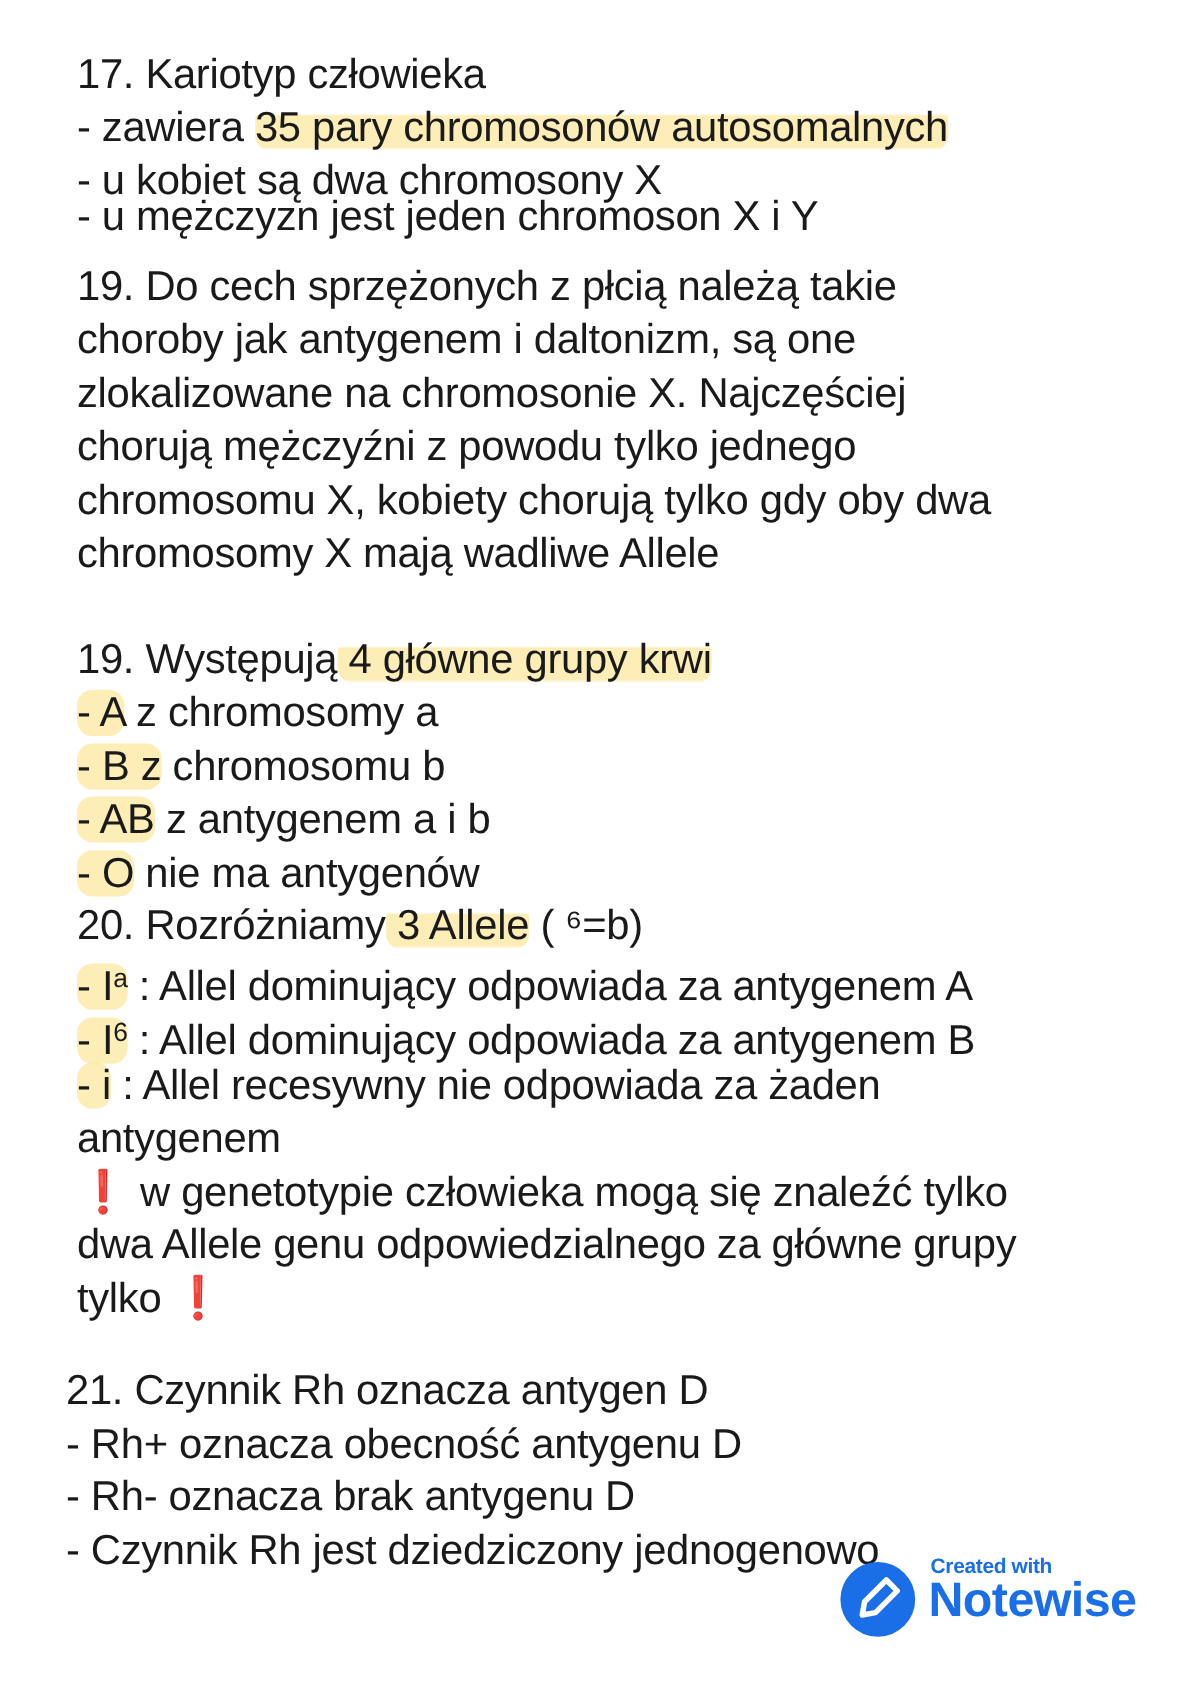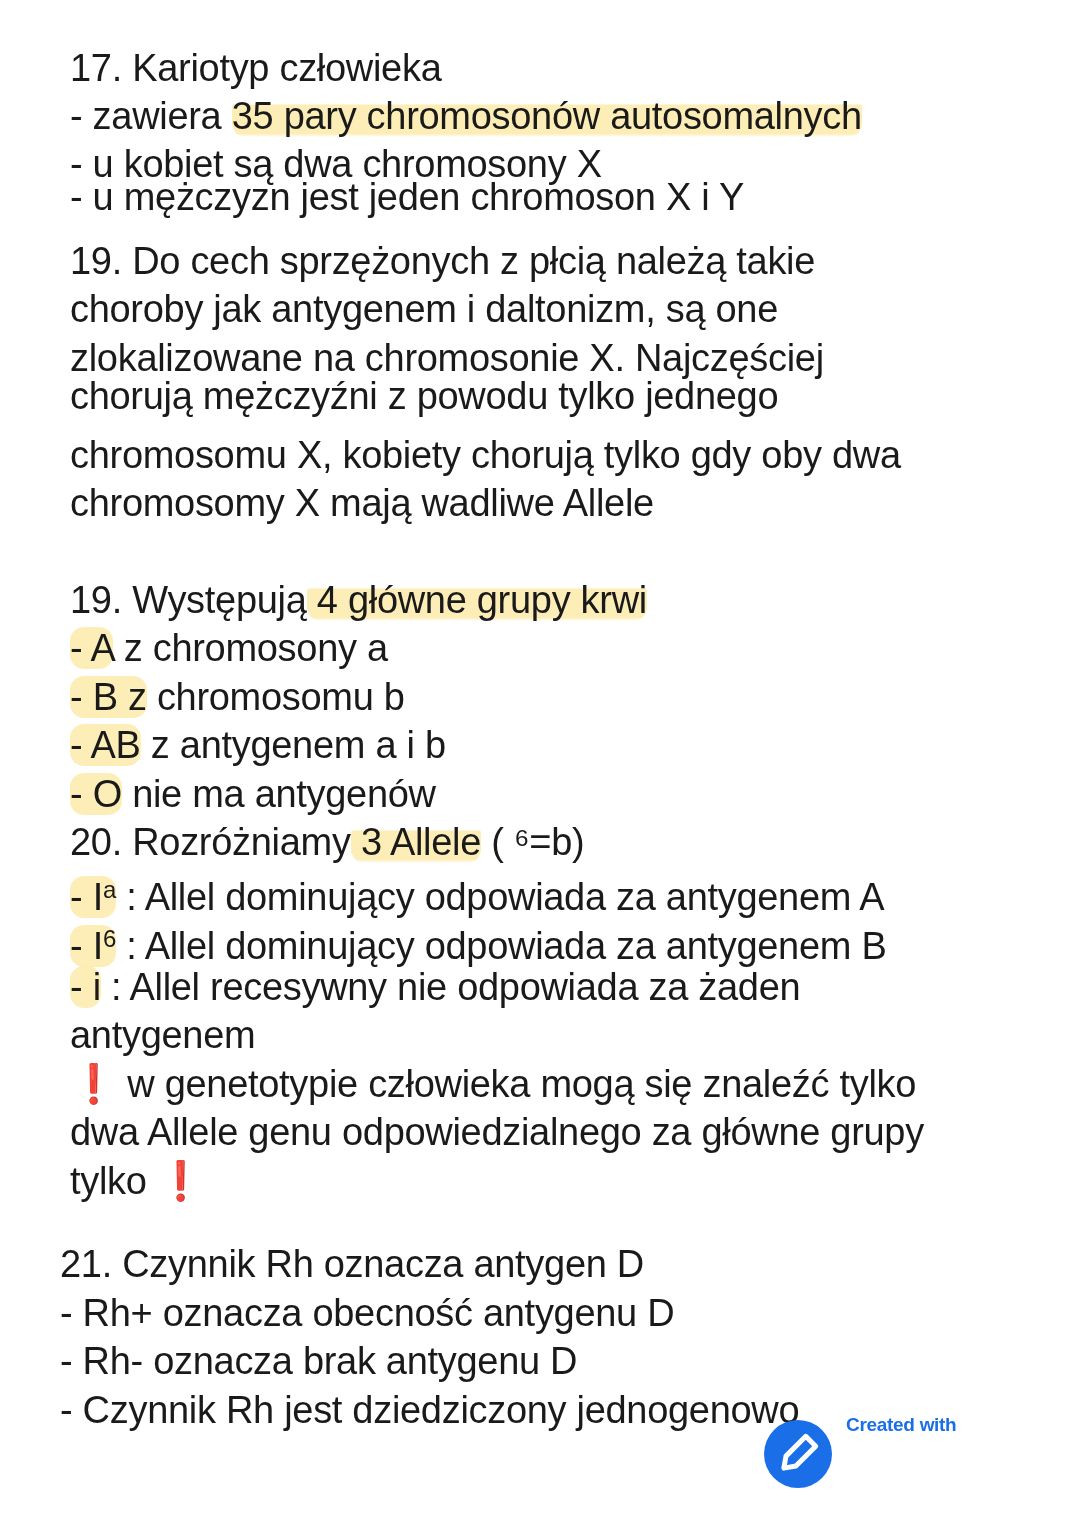--- a/index.html
+++ b/index.html
@@ -31,7 +31,7 @@
   <div class="line" style="top:237px">19. Do cech sprzężonych z płcią należą takie</div>
   <div class="line" style="top:285px">choroby jak antygenem i daltonizm, są one</div>
   <div class="line" style="top:334px">zlokalizowane na chromosonie X. Najczęściej</div>
-  <div class="line" style="top:372px">chorują mężczyźni z powodu tylko jednego</div>
+  <div class="line" style="top:382px">chorują mężczyźni z powodu tylko jednego</div>
   <div class="line" style="top:431px">chromosomu X, kobiety chorują tylko gdy oby dwa</div>
   <div class="line" style="top:479px">chromosomy X mają wadliwe Allele</div>
 

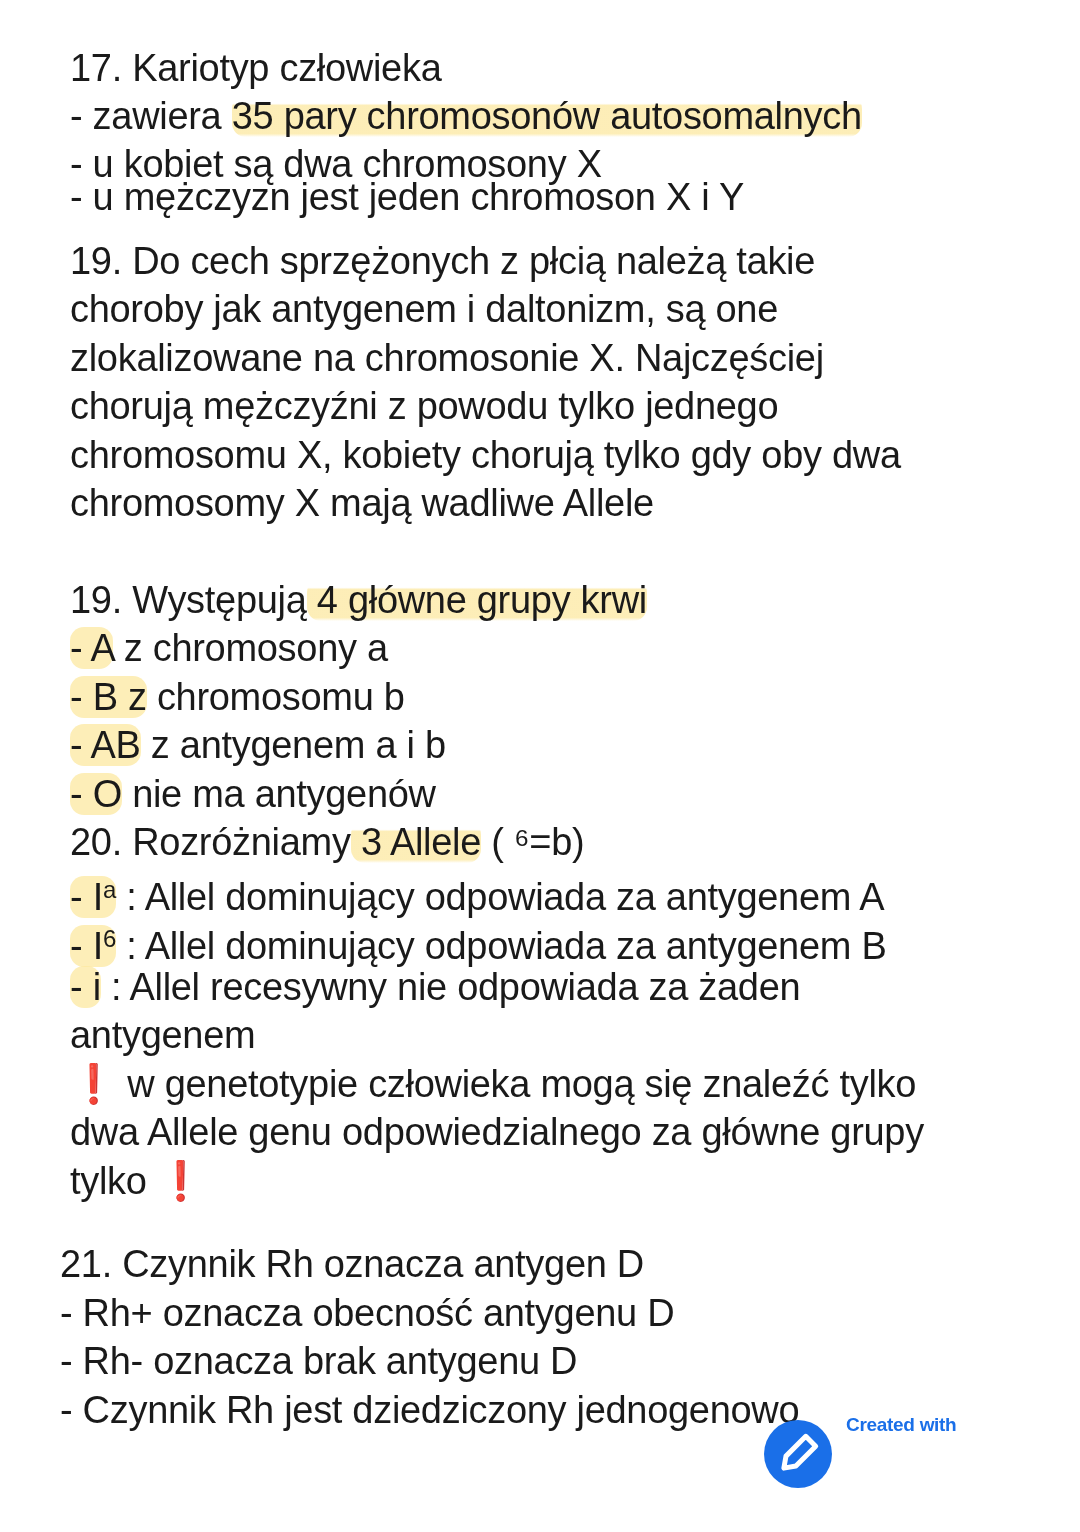--- a/index.html
+++ b/index.html
@@ -39,7 +39,7 @@
     <span>19. Występują</span><span class="hl"> 4 główne grupy krwi</span>
   </div>
   <div class="line" style="top:624px">
-    <span class="hl-dash"><span>- </span><span>A</span></span><span> z chromosony a</span>
+    <span class="hl-dash"><span>- </span><span>A</span></span><span> z chromosomy a</span>
   </div>
   <div class="line" style="top:673px">
     <span class="hl-dash"><span>- </span><span>B z</span></span><span> chromosomu b</span>

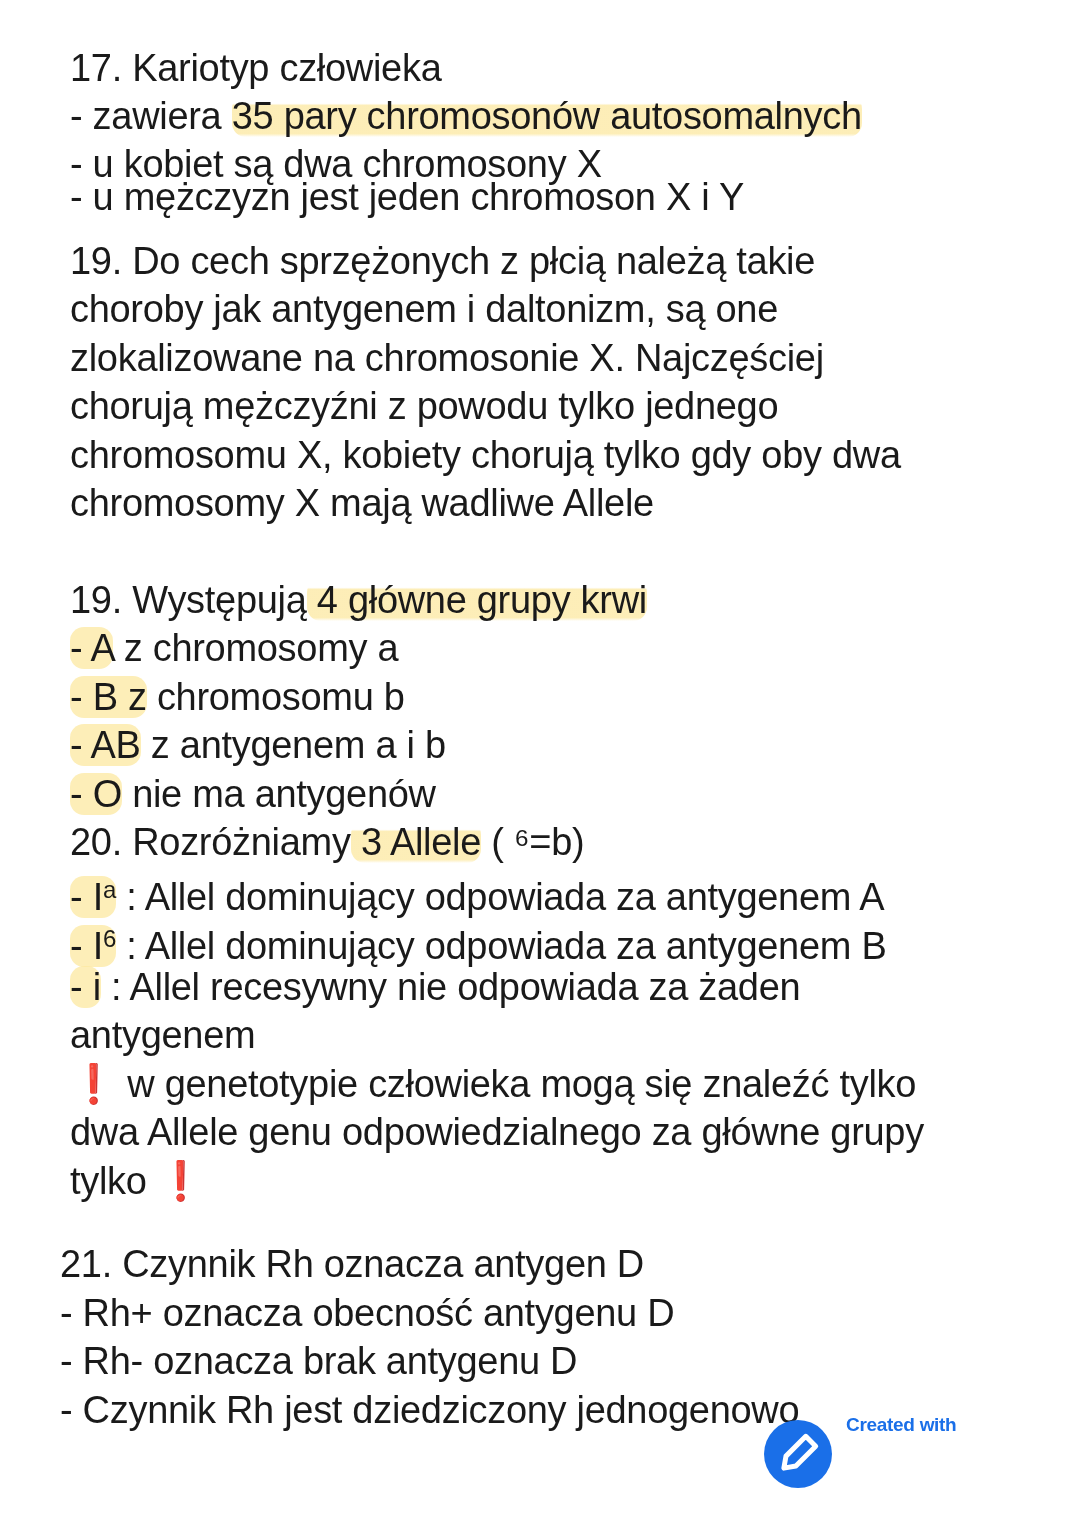--- a/index.html
+++ b/index.html
@@ -86,6 +86,7 @@
       </svg>
     </div>
     <div class="badge-small">Created with</div>
+    <div class="badge-big">Notewise</div>
   </div>
 </div>
 

